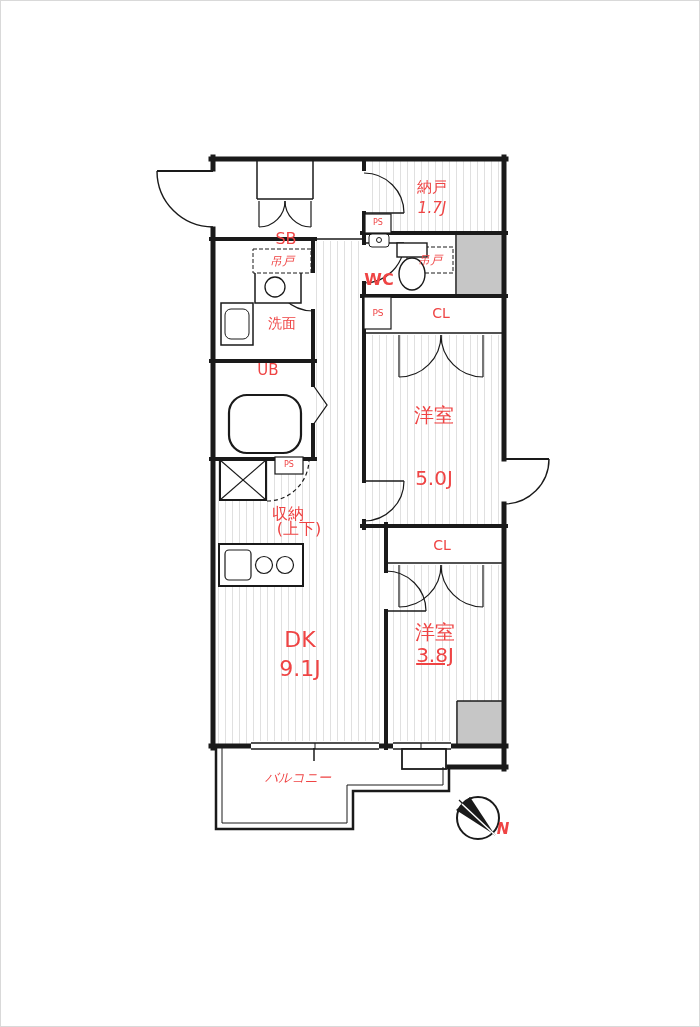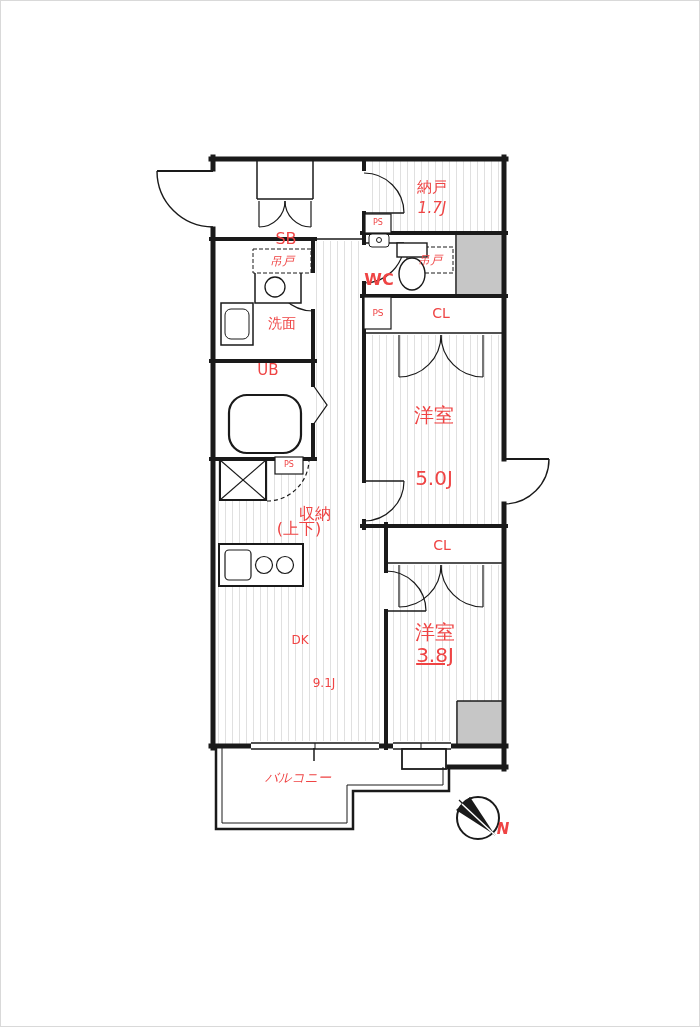--- a/index.html
+++ b/index.html
@@ -243,7 +243,7 @@
   <div class="label fs16" style="left:433px;top:414px;">洋室</div>
   <div class="label fs16" style="left:433px;top:437px;margin-top:40px;">5.0J</div>
   <div class="label fs8" style="left:288px;top:464px;">PS</div>
-  <div class="label fs11" style="left:287px;top:513px;margin-left:27px;">収納</div>
+  <div class="label fs11" style="left:287px;top:513px;">収納</div>
   <div class="label fs11" style="left:298px;top:528px;">(上下)</div>
   <div class="label fs14" style="left:441px;top:544px;">CL</div>
   <div class="label fs16" style="left:434px;top:631px;">洋室</div>

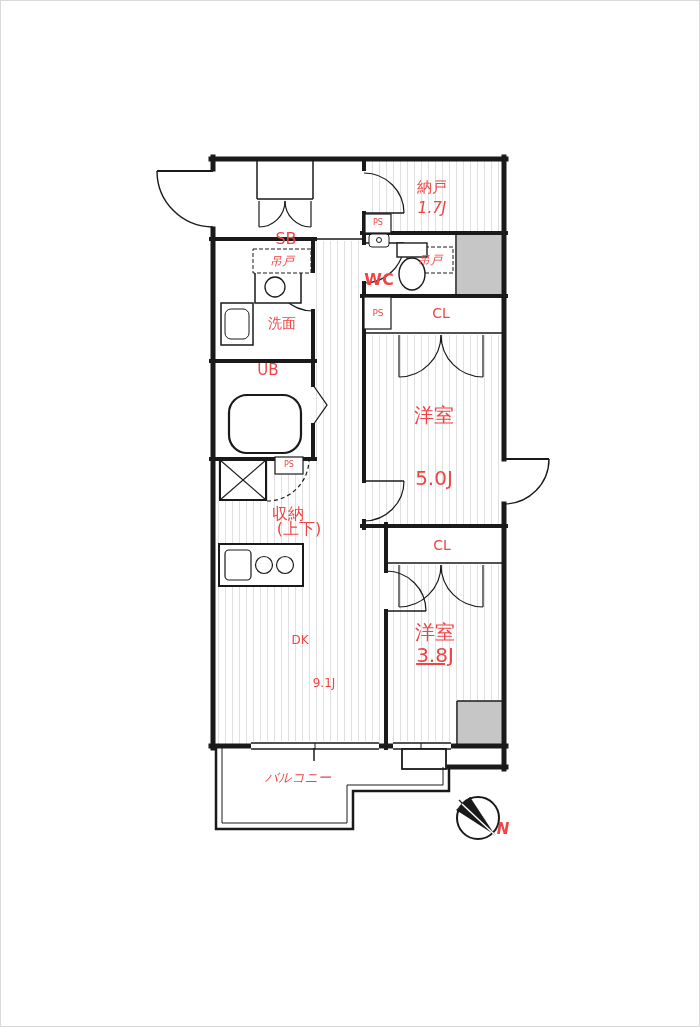--- a/index.html
+++ b/index.html
@@ -31,7 +31,7 @@
   }
   .fs8{font-size:8px;} .fs9{font-size:9px;} .fs10{font-size:12px;font-style:italic;}
   .fs11{font-size:16px;} .fs13{font-size:13px;font-style:italic;} .fs14{font-size:14px;}
-  .fs15{font-size:15px;} .fs16{font-size:20px;} .fs17{font-size:12px;}
+  .fs15{font-size:15px;} .fs16{font-size:20px;} .fs17{font-size:22px;}
   .north-label{font-size:15px;font-weight:bold;font-style:italic;}
 </style>
 </head>

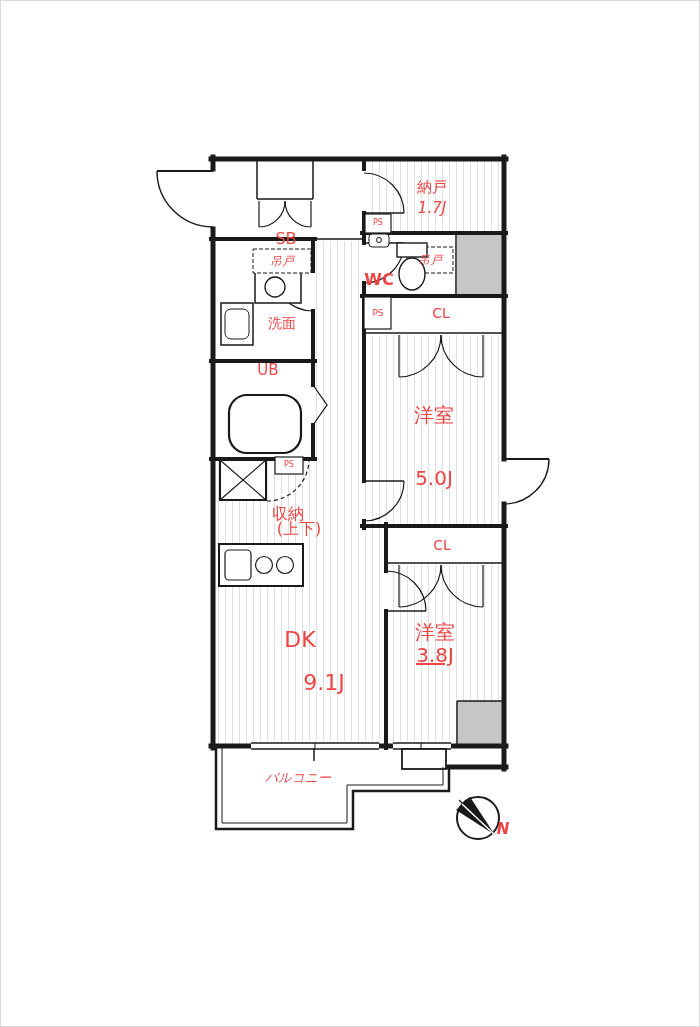--- a/index.html
+++ b/index.html
@@ -249,7 +249,7 @@
   <div class="label fs16" style="left:434px;top:631px;">洋室</div>
   <div class="label fs16" style="left:434px;top:654px;text-decoration:underline;">3.8J</div>
   <div class="label fs17" style="left:299px;top:639px;">DK</div>
-  <div class="label fs17" style="left:299px;top:682px;margin-left:24px;">9.1J</div>
+  <div class="label fs17" style="left:299px;top:668px;">9.1J</div>
   <div class="label fs13" style="left:297px;top:776px;">バルコニー</div>
   <div class="label north-label" style="left:502px;top:828px;">N</div>
 

